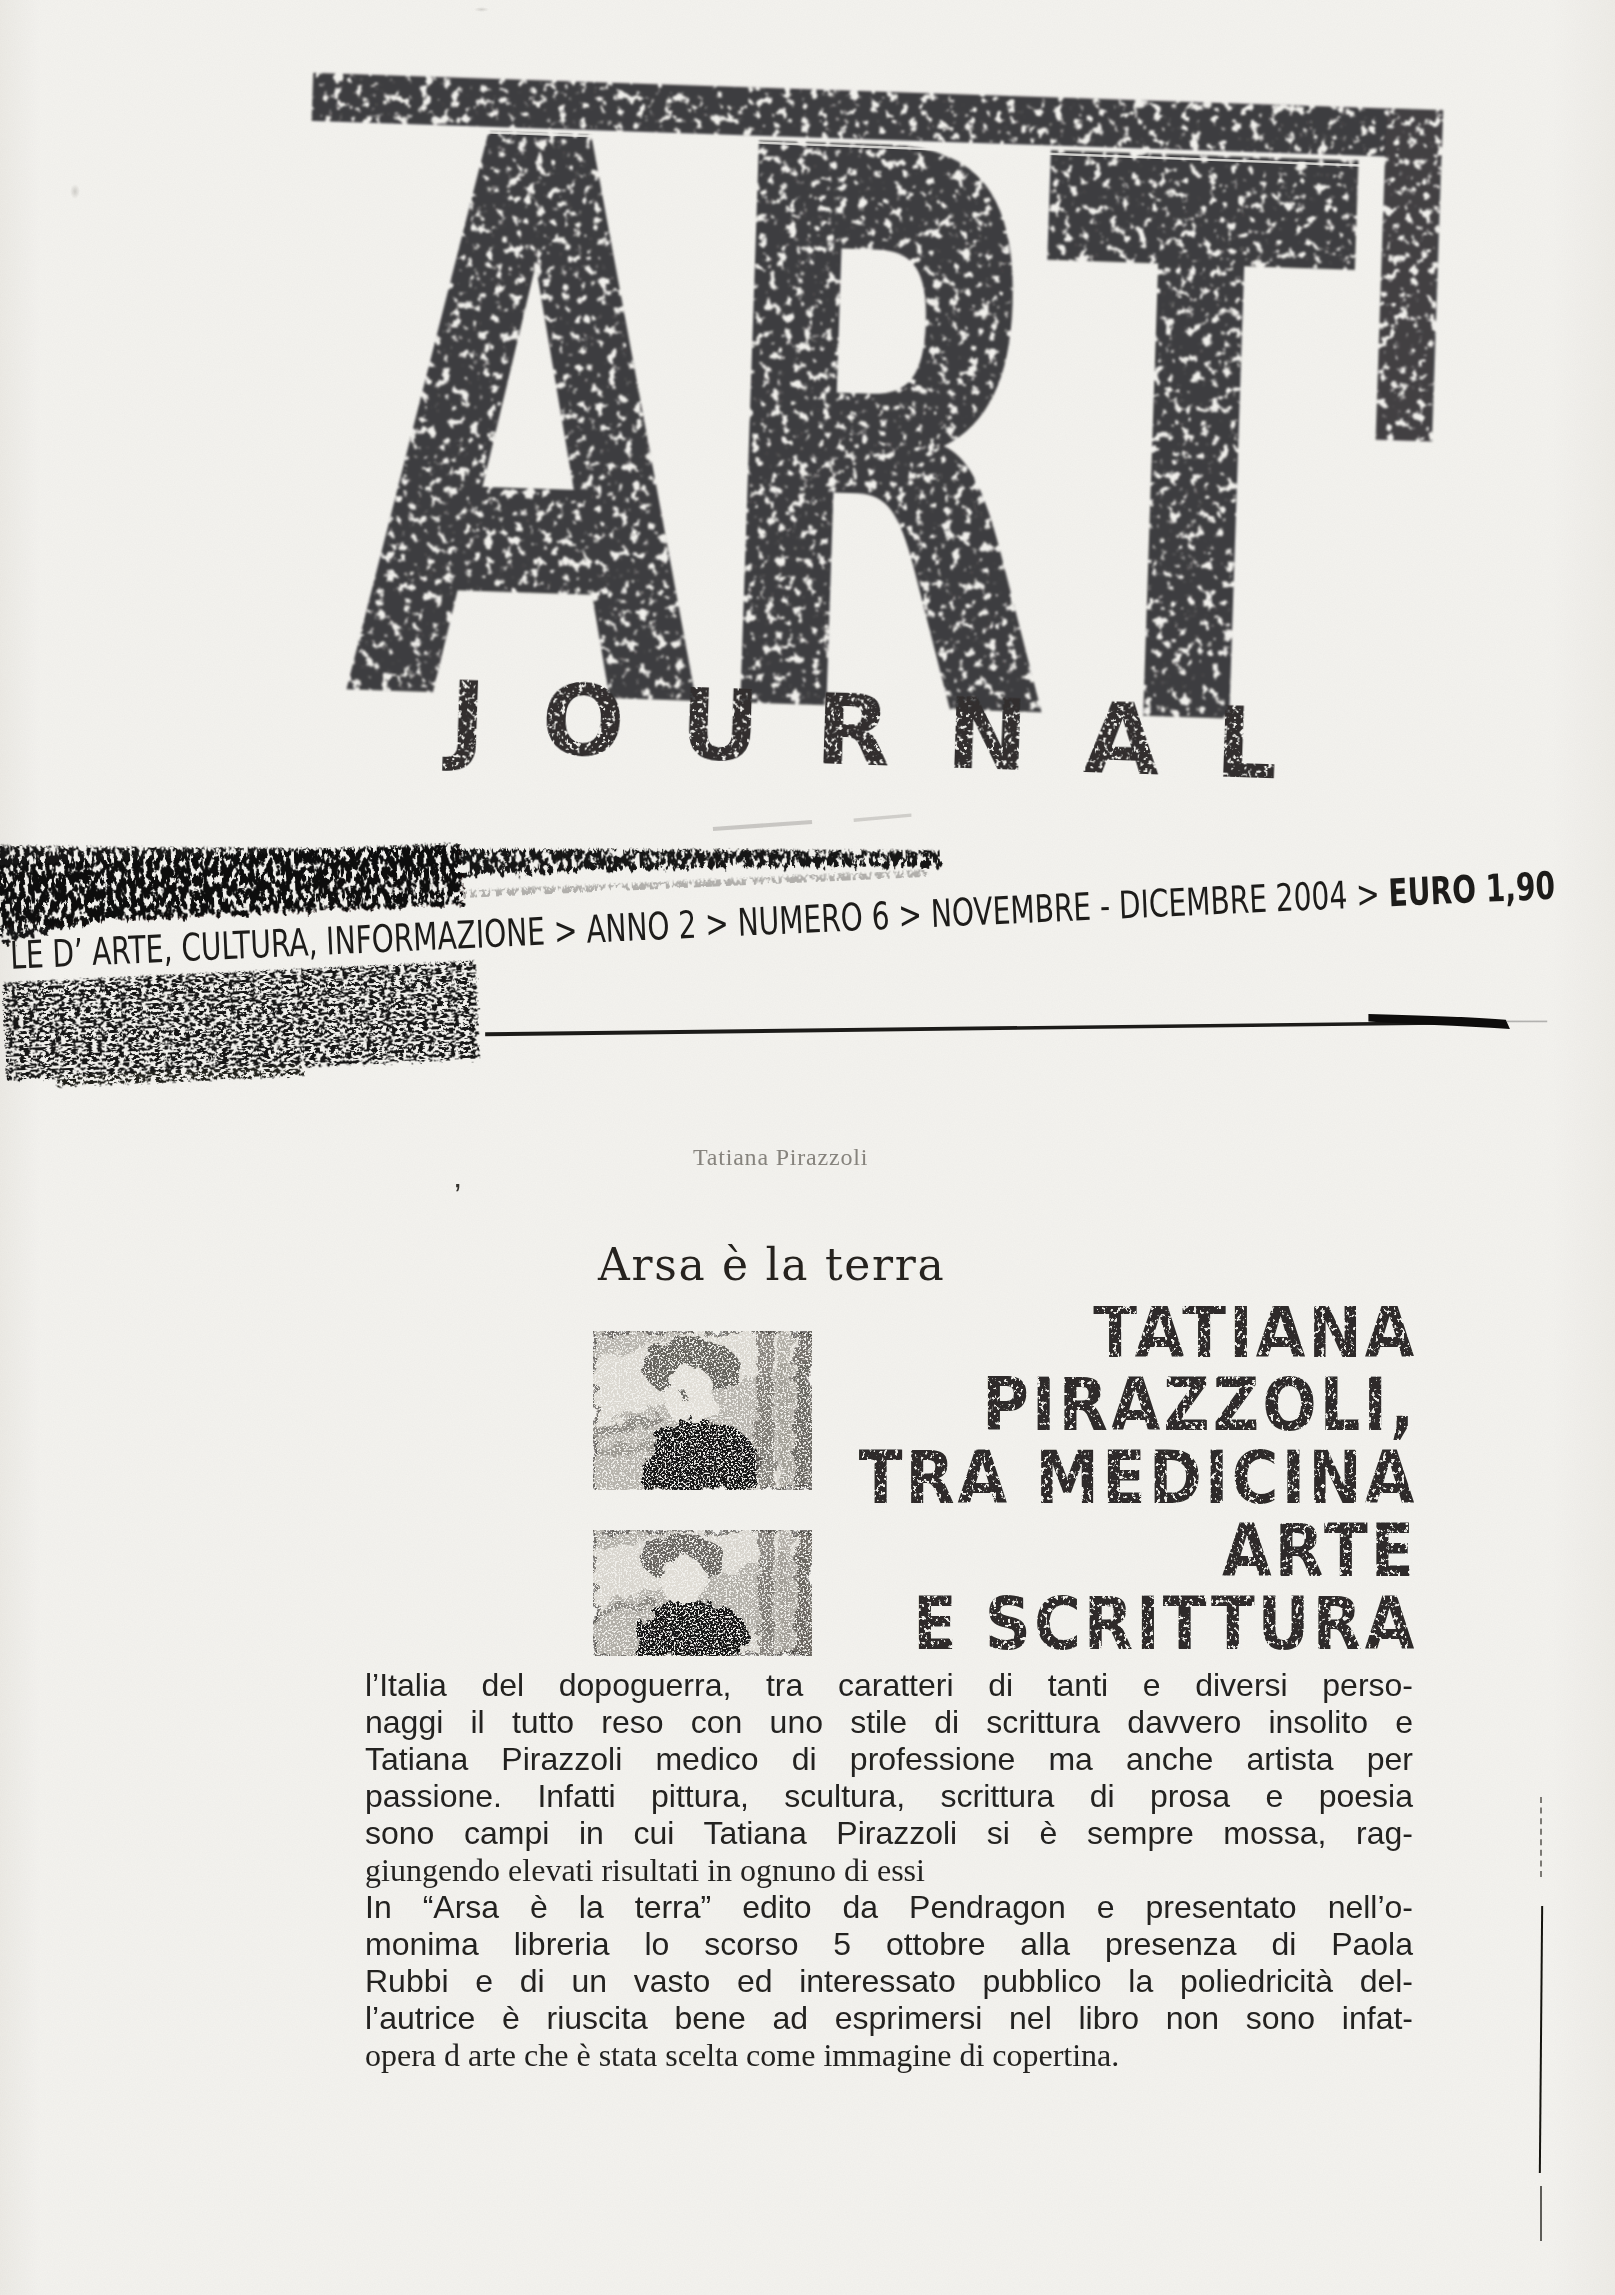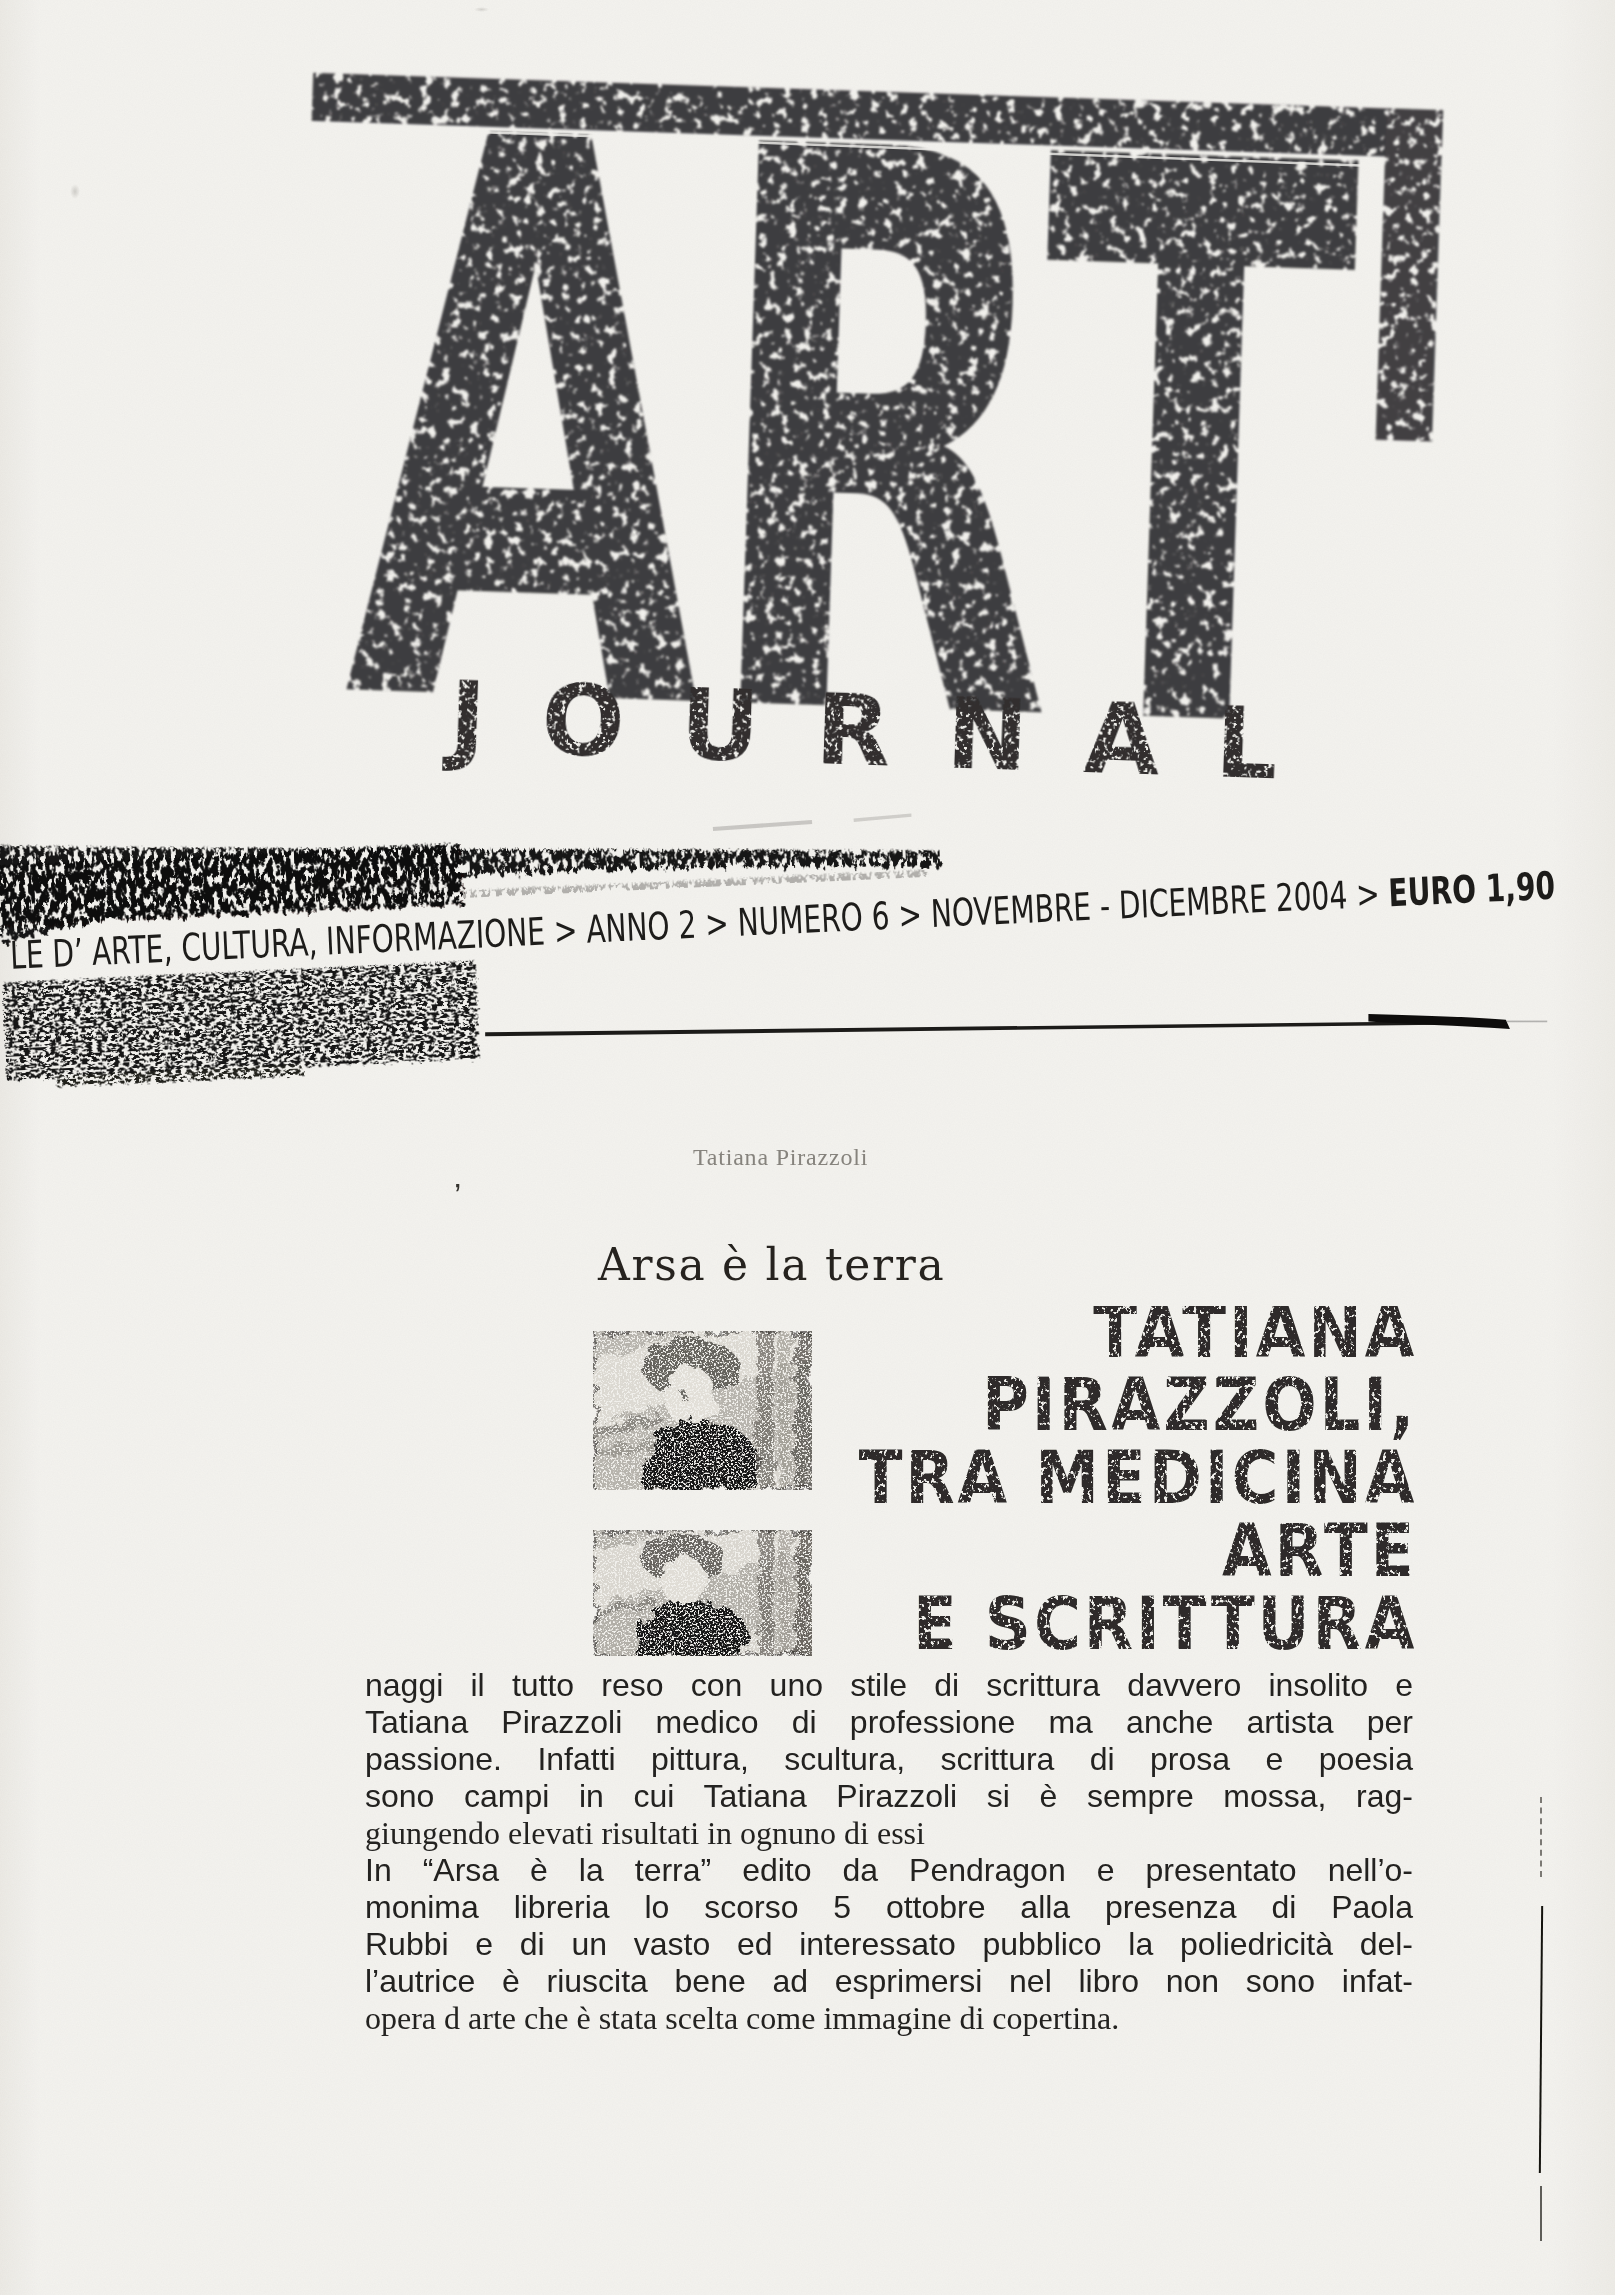--- a/index.html
+++ b/index.html
@@ -169,6 +169,7 @@
   </svg>
 
   <div class="abs body-block">
+    <div class="body-line">l’Italia del dopoguerra, tra  caratteri di tanti e diversi perso-</div>
     <div class="body-line">naggi  il tutto reso con uno stile di scrittura davvero insolito e</div>
     <div class="body-line">Tatiana Pirazzoli  medico di professione ma anche artista per</div>
     <div class="body-line">passione. Infatti  pittura, scultura, scrittura di prosa e poesia</div>

